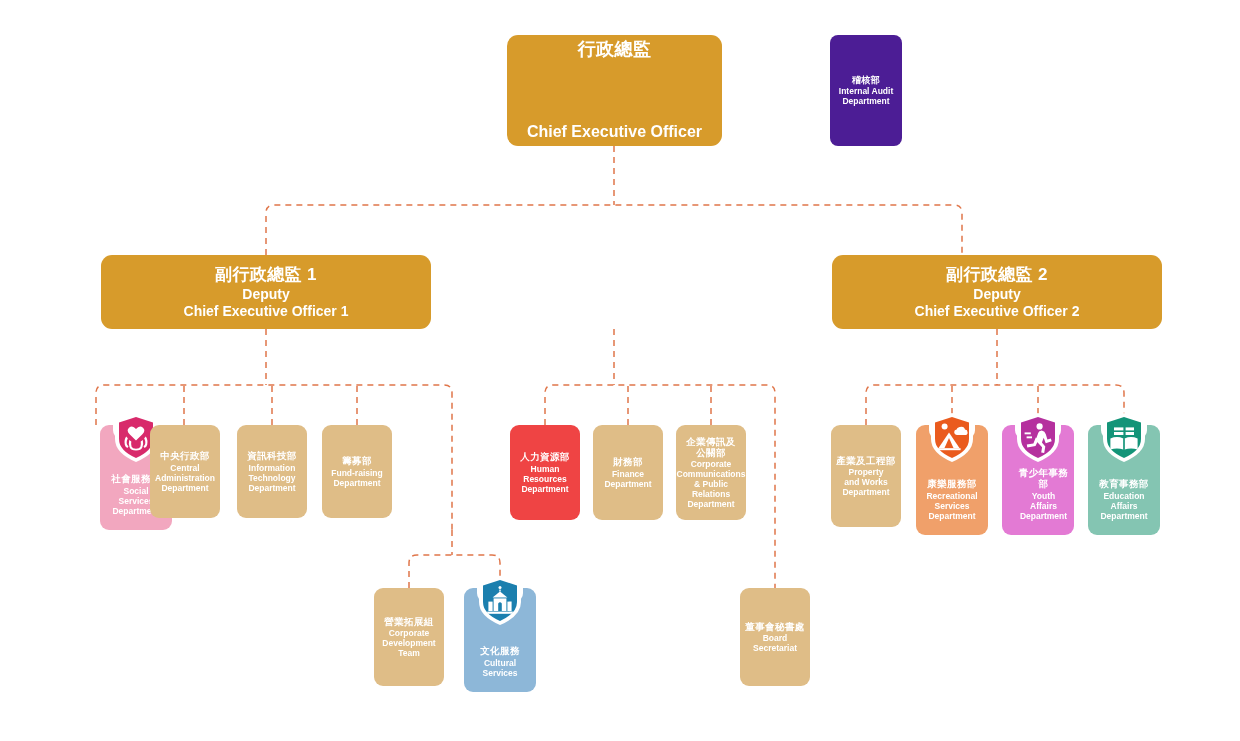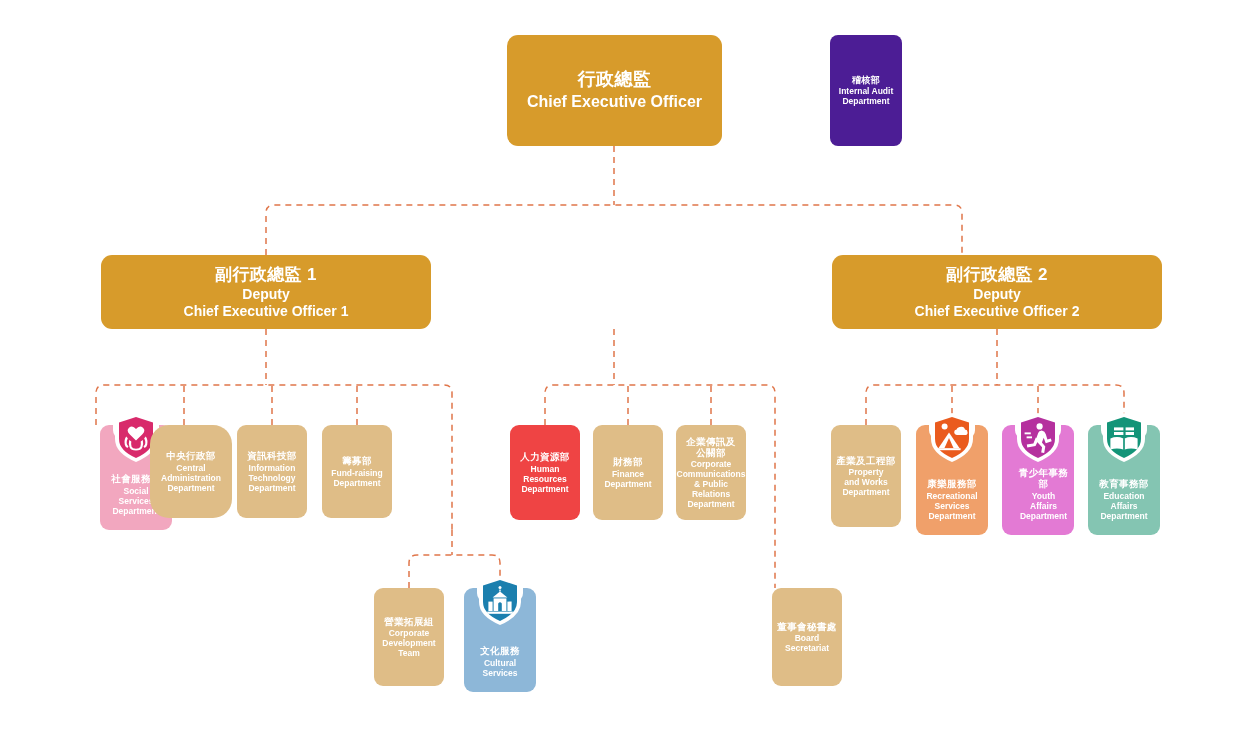--- a/index.html
+++ b/index.html
@@ -124,7 +124,7 @@
     </g>
   </svg>
 
-  <div class="node lvl-ceo" style="left:507px; top:35px; width:215px; height:111px;">
+  <div class="node lvl-ceo" style="left:507px; top:35px; width:215px; height:111px;justify-content:space-between;">
     <span class="zh">行政總監</span>
     <span class="en">Chief Executive Officer</span>
   </div>

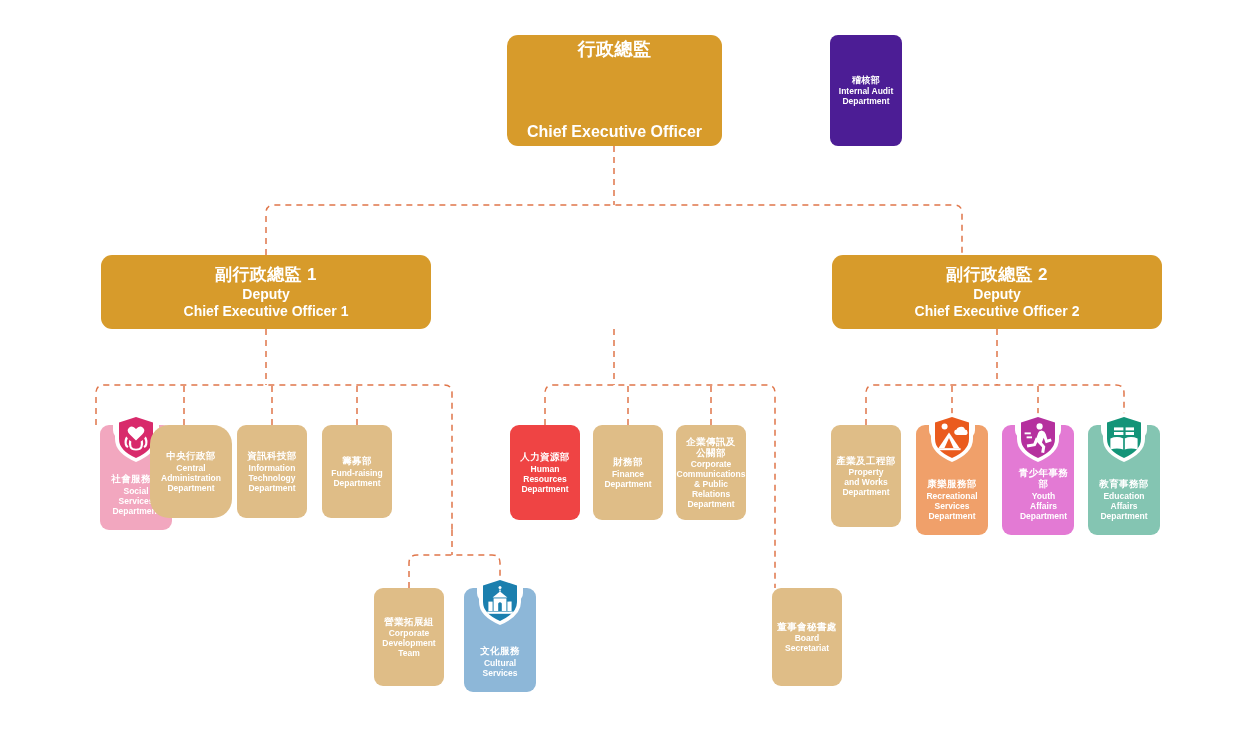--- a/index.html
+++ b/index.html
@@ -164,7 +164,7 @@
 Department</span>
   </div>
 
-  <div class="node dept" style="left:150px; top:425px; width:82px; height:93px; background:#dfbd87;border-radius:19px;">
+  <div class="node dept" style="left:150px; top:425px; width:70px; height:93px; background:#dfbd87;">
     <span class="zh">中央行政部</span>
     <span class="en">Central
 Administration

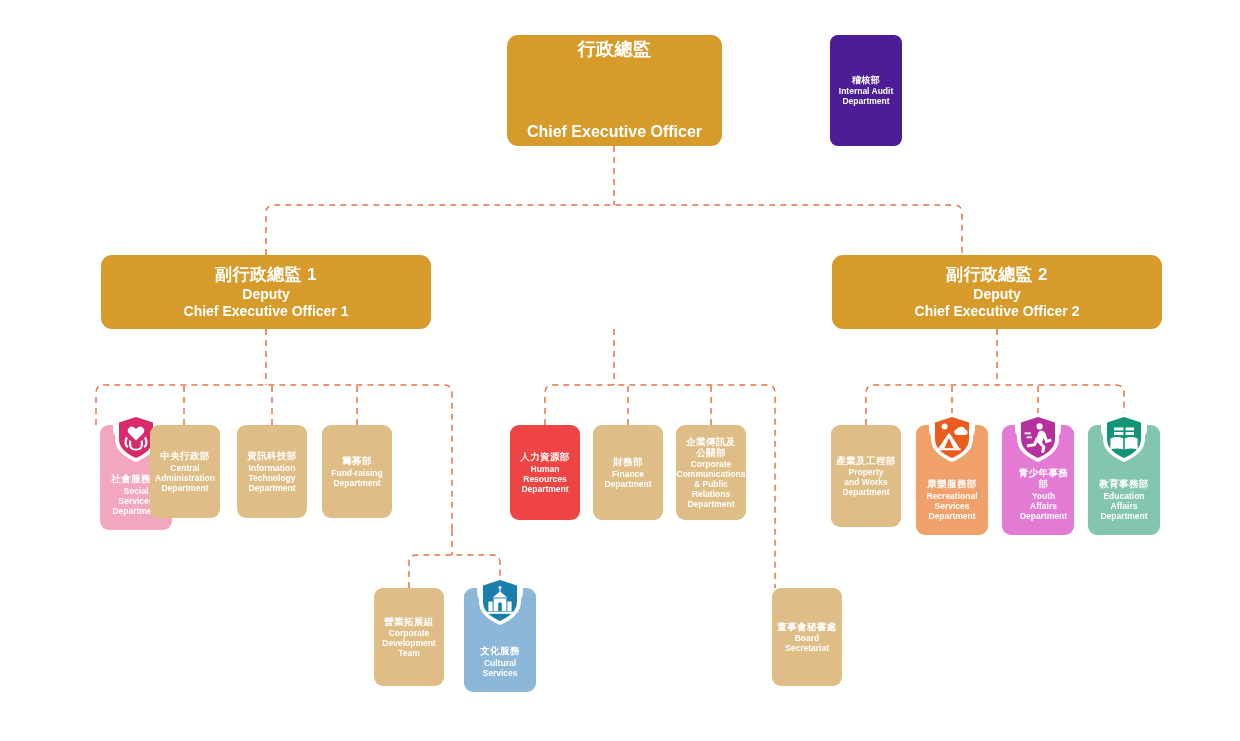--- a/index.html
+++ b/index.html
@@ -235,7 +235,7 @@
 Department</span>
   </div>
 
-  <div class="node dept" style="left:740px; top:588px; width:70px; height:98px; background:#dfbd87;margin-left:32px;">
+  <div class="node dept" style="left:740px; top:588px; width:70px; height:98px; background:#dfbd87;">
     <span class="zh">董事會秘書處</span>
     <span class="en">Board
 Secretariat</span>

